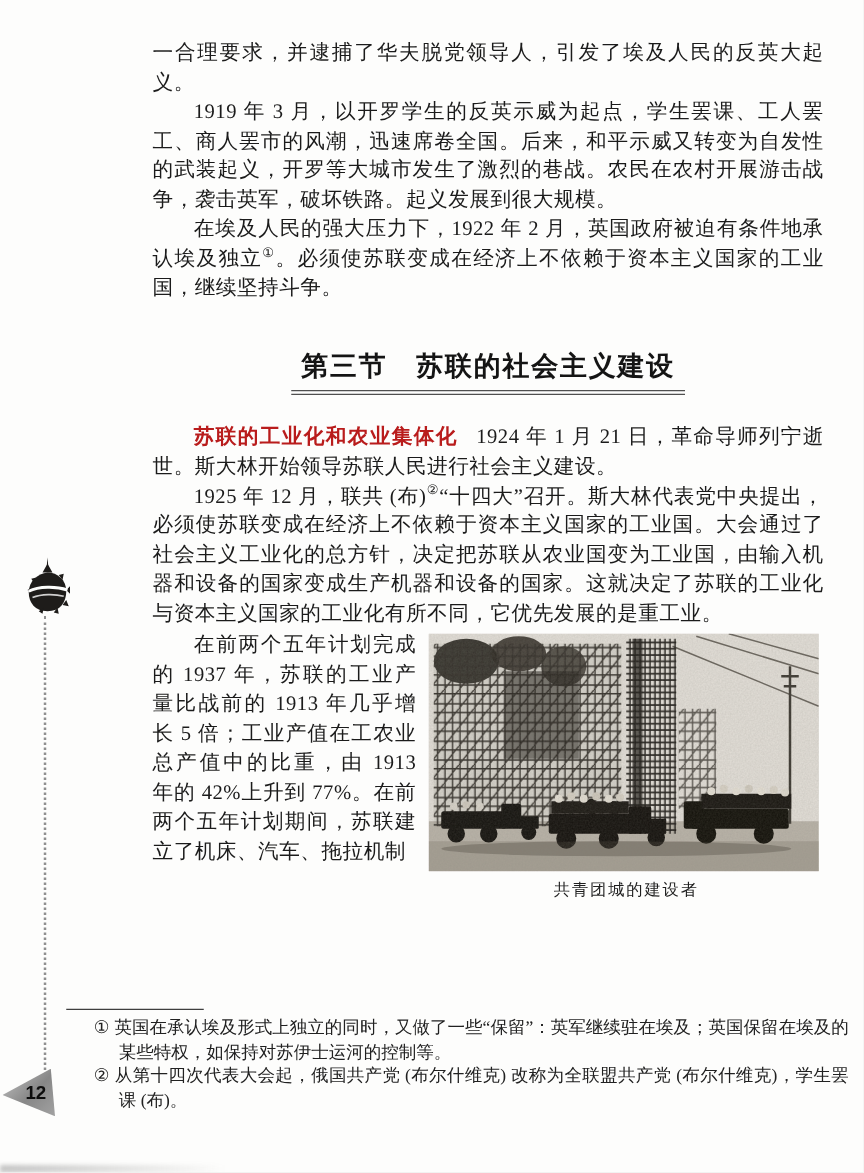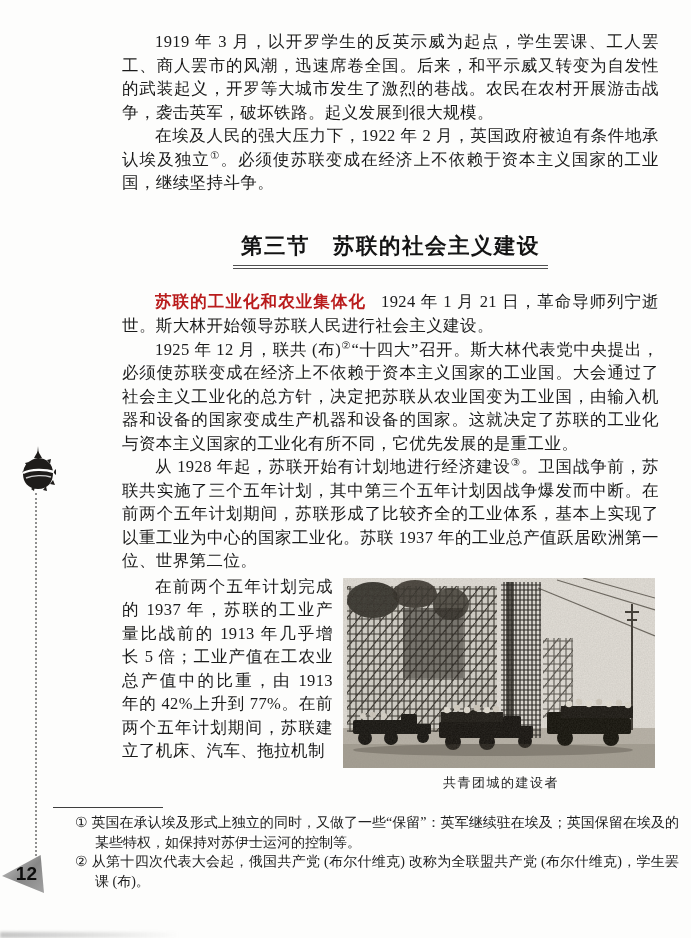--- a/index.html
+++ b/index.html
@@ -88,6 +88,7 @@
 
   <div class="content">
 
+    <p class="body">一合理要求，并逮捕了华夫脱党领导人，引发了埃及人民的反英大起义。</p>
     <p class="body indent">1919 年 3 月，以开罗学生的反英示威为起点，学生罢课、工人罢工、商人罢市的风潮，迅速席卷全国。后来，和平示威又转变为自发性的武装起义，开罗等大城市发生了激烈的巷战。农民在农村开展游击战争，袭击英军，破坏铁路。起义发展到很大规模。</p>
     <p class="body indent"><span>在埃及人民的强大压力下，1922 年 2 月，英国政府被迫有条件地承认埃及独立</span><sup class="fnref">①</sup><span>。必须使苏联变成在经济上不依赖于资本主义国家的工业国，继续坚持斗争。</span></p>
 

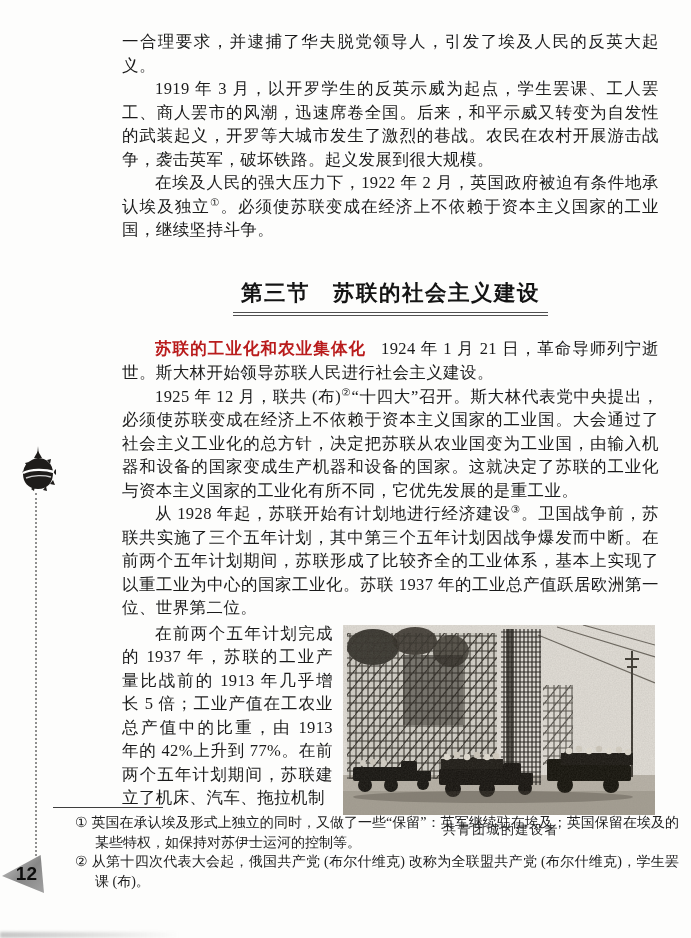--- a/index.html
+++ b/index.html
@@ -98,7 +98,6 @@
 
     <p class="body indent"><span>1925 年 12 月，联共 (布)</span><sup class="fnref">②</sup><span>“十四大”召开。斯大林代表党中央提出，必须使苏联变成在经济上不依赖于资本主义国家的工业国。大会通过了社会主义工业化的总方针，决定把苏联从农业国变为工业国，由输入机器和设备的国家变成生产机器和设备的国家。这就决定了苏联的工业化与资本主义国家的工业化有所不同，它优先发展的是重工业。</span></p>
 
-    <p class="body indent"><span>从 1928 年起，苏联开始有计划地进行经济建设</span><sup class="fnref">③</sup><span>。卫国战争前，苏联共实施了三个五年计划，其中第三个五年计划因战争爆发而中断。在前两个五年计划期间，苏联形成了比较齐全的工业体系，基本上实现了以重工业为中心的国家工业化。苏联 1937 年的工业总产值跃居欧洲第一位、世界第二位。</span></p>
 
     <div class="figure-flow">
       <figure class="fig" style="margin:3px 0 0 10px;">

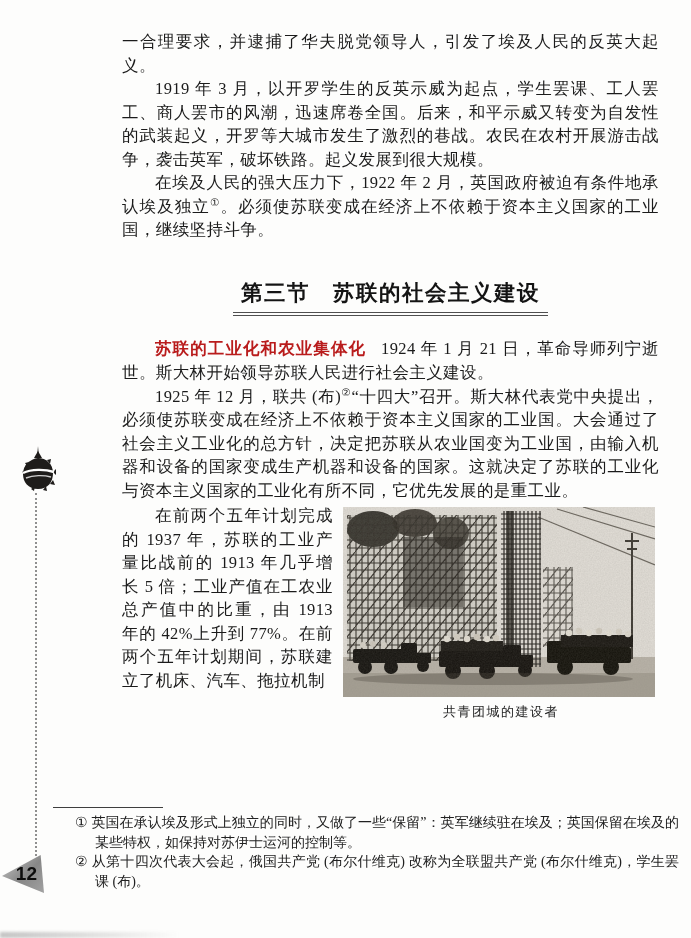--- a/index.html
+++ b/index.html
@@ -57,7 +57,7 @@
     display:flex; align-items:center; justify-content:flex-end;
     padding-right:7px; box-sizing:border-box;
     font-family:"Liberation Sans", sans-serif; font-weight:bold;
-    font-size:19px; color:#0d0d0d;
+    font-size:15px; color:#0d0d0d;
   }
   .smudge{
     position:absolute; left:0; bottom:0; width:180px; height:6px;

